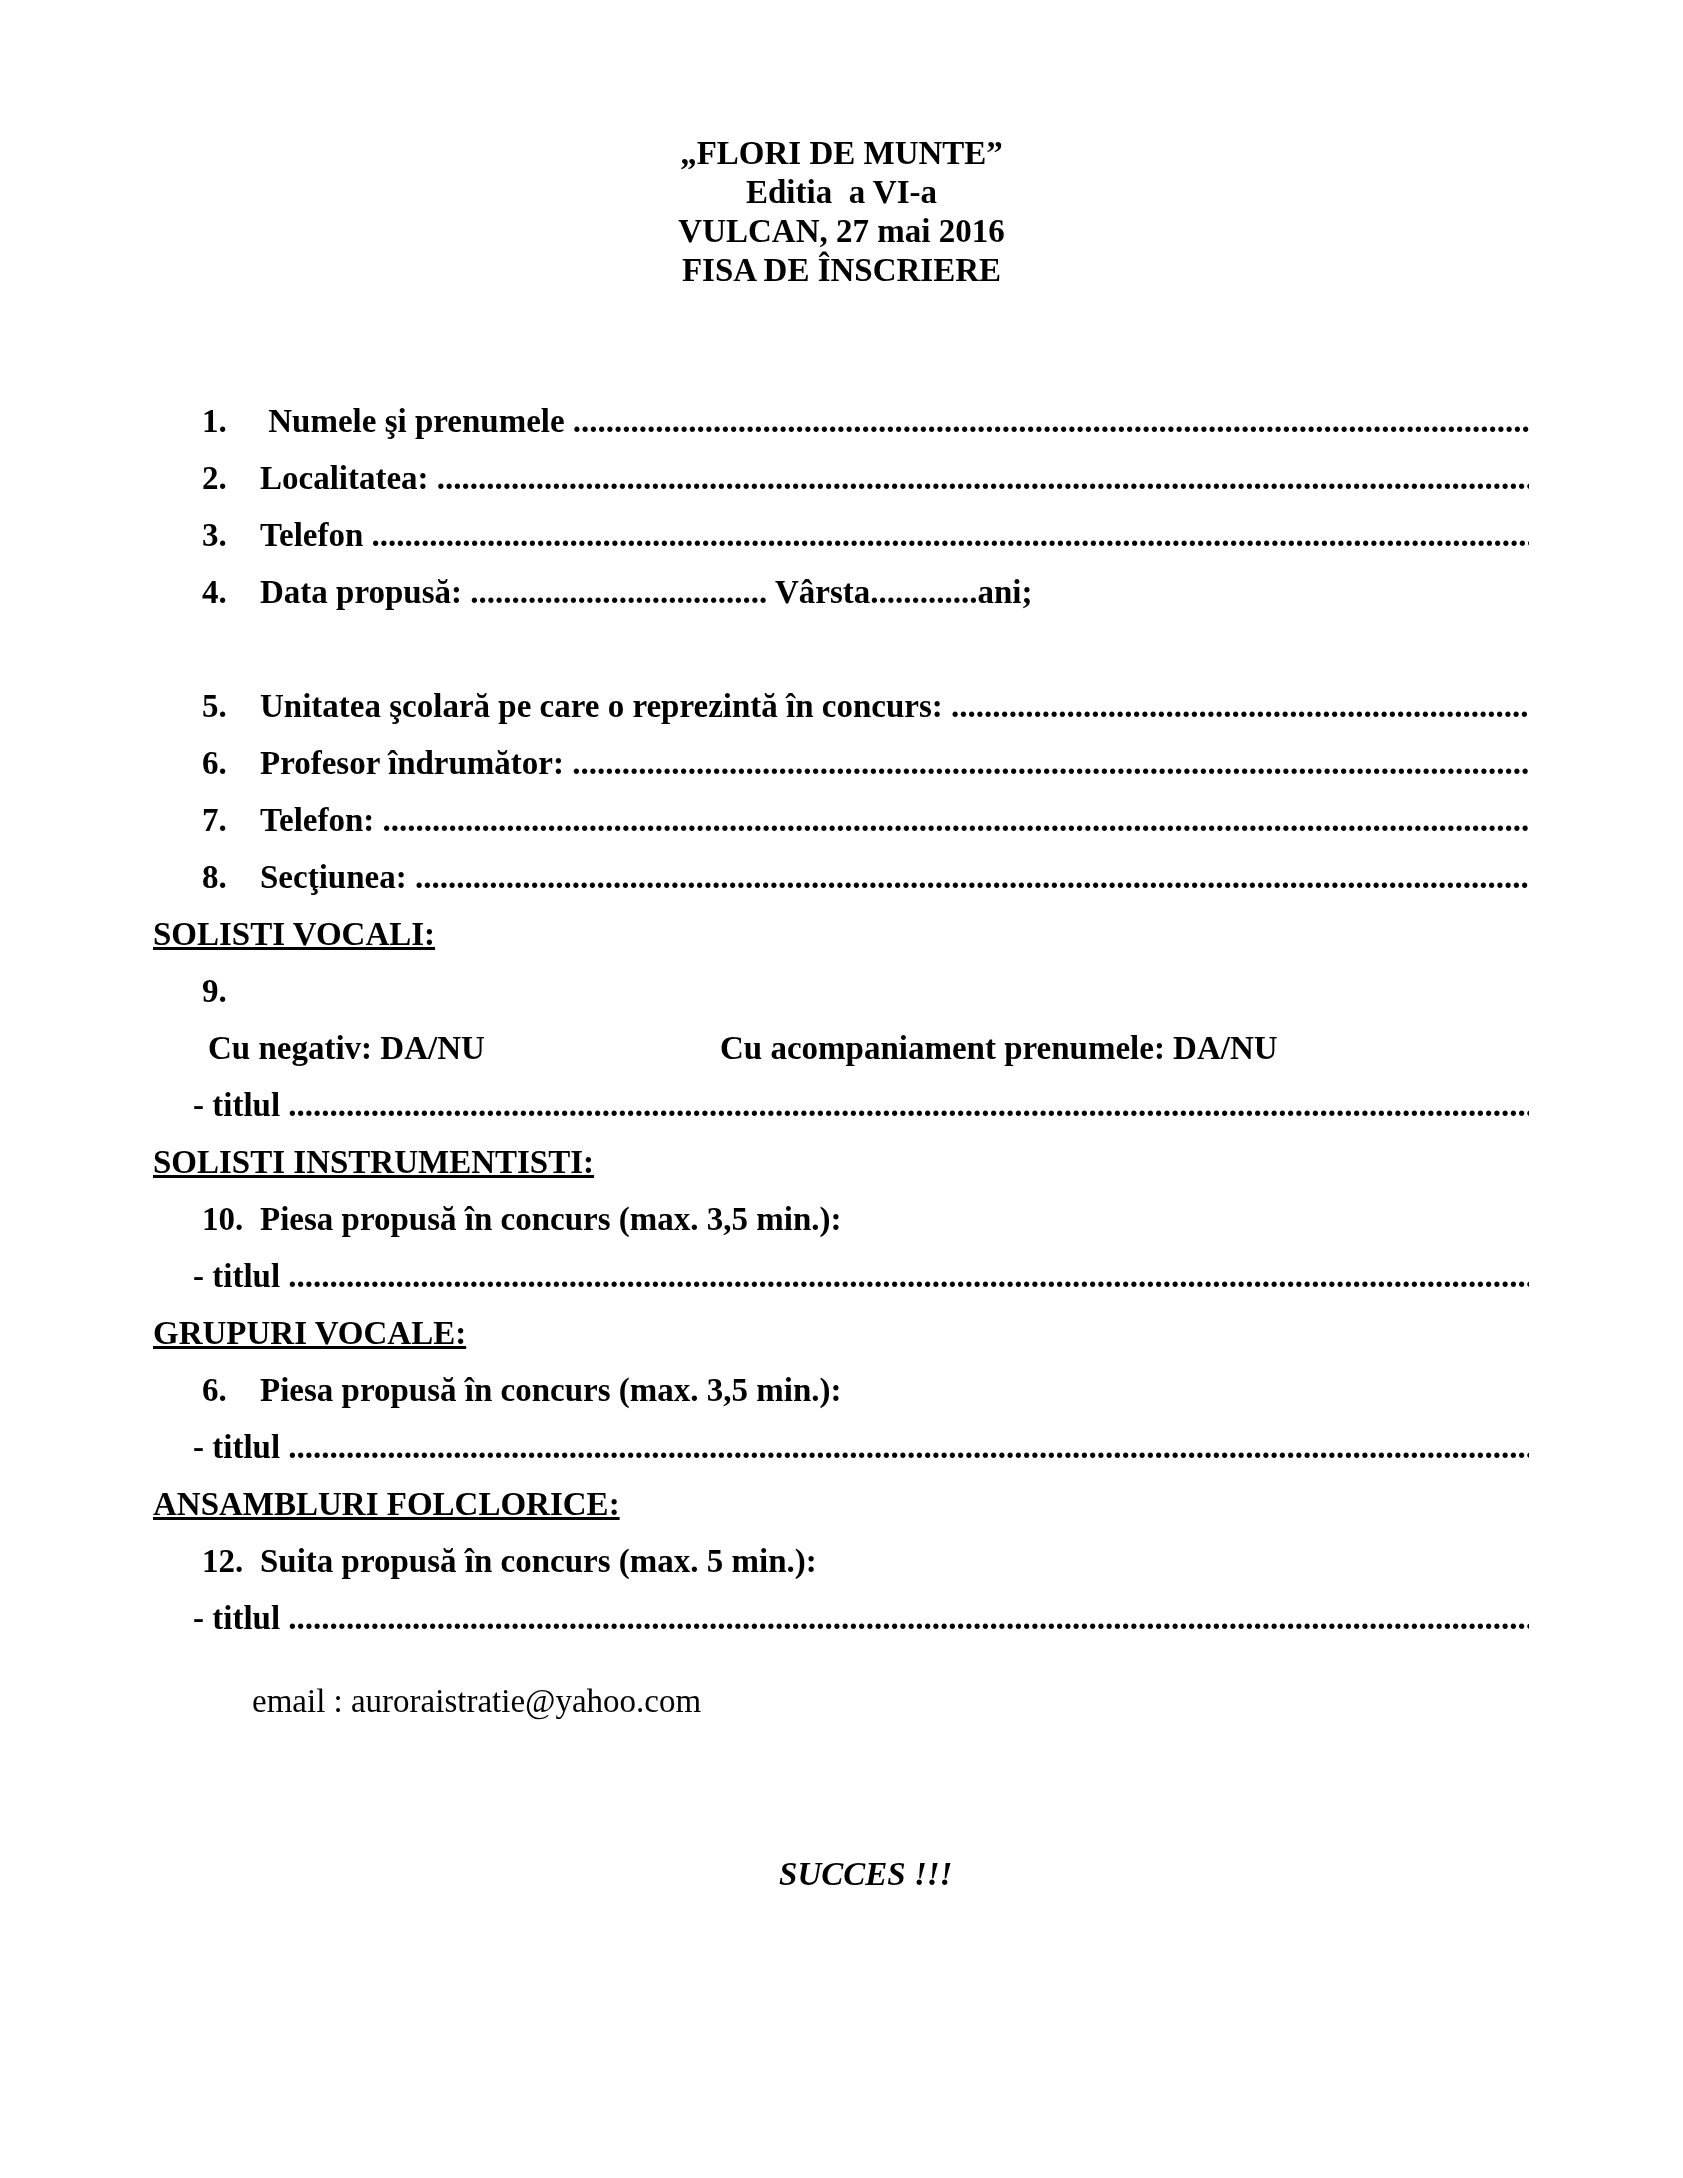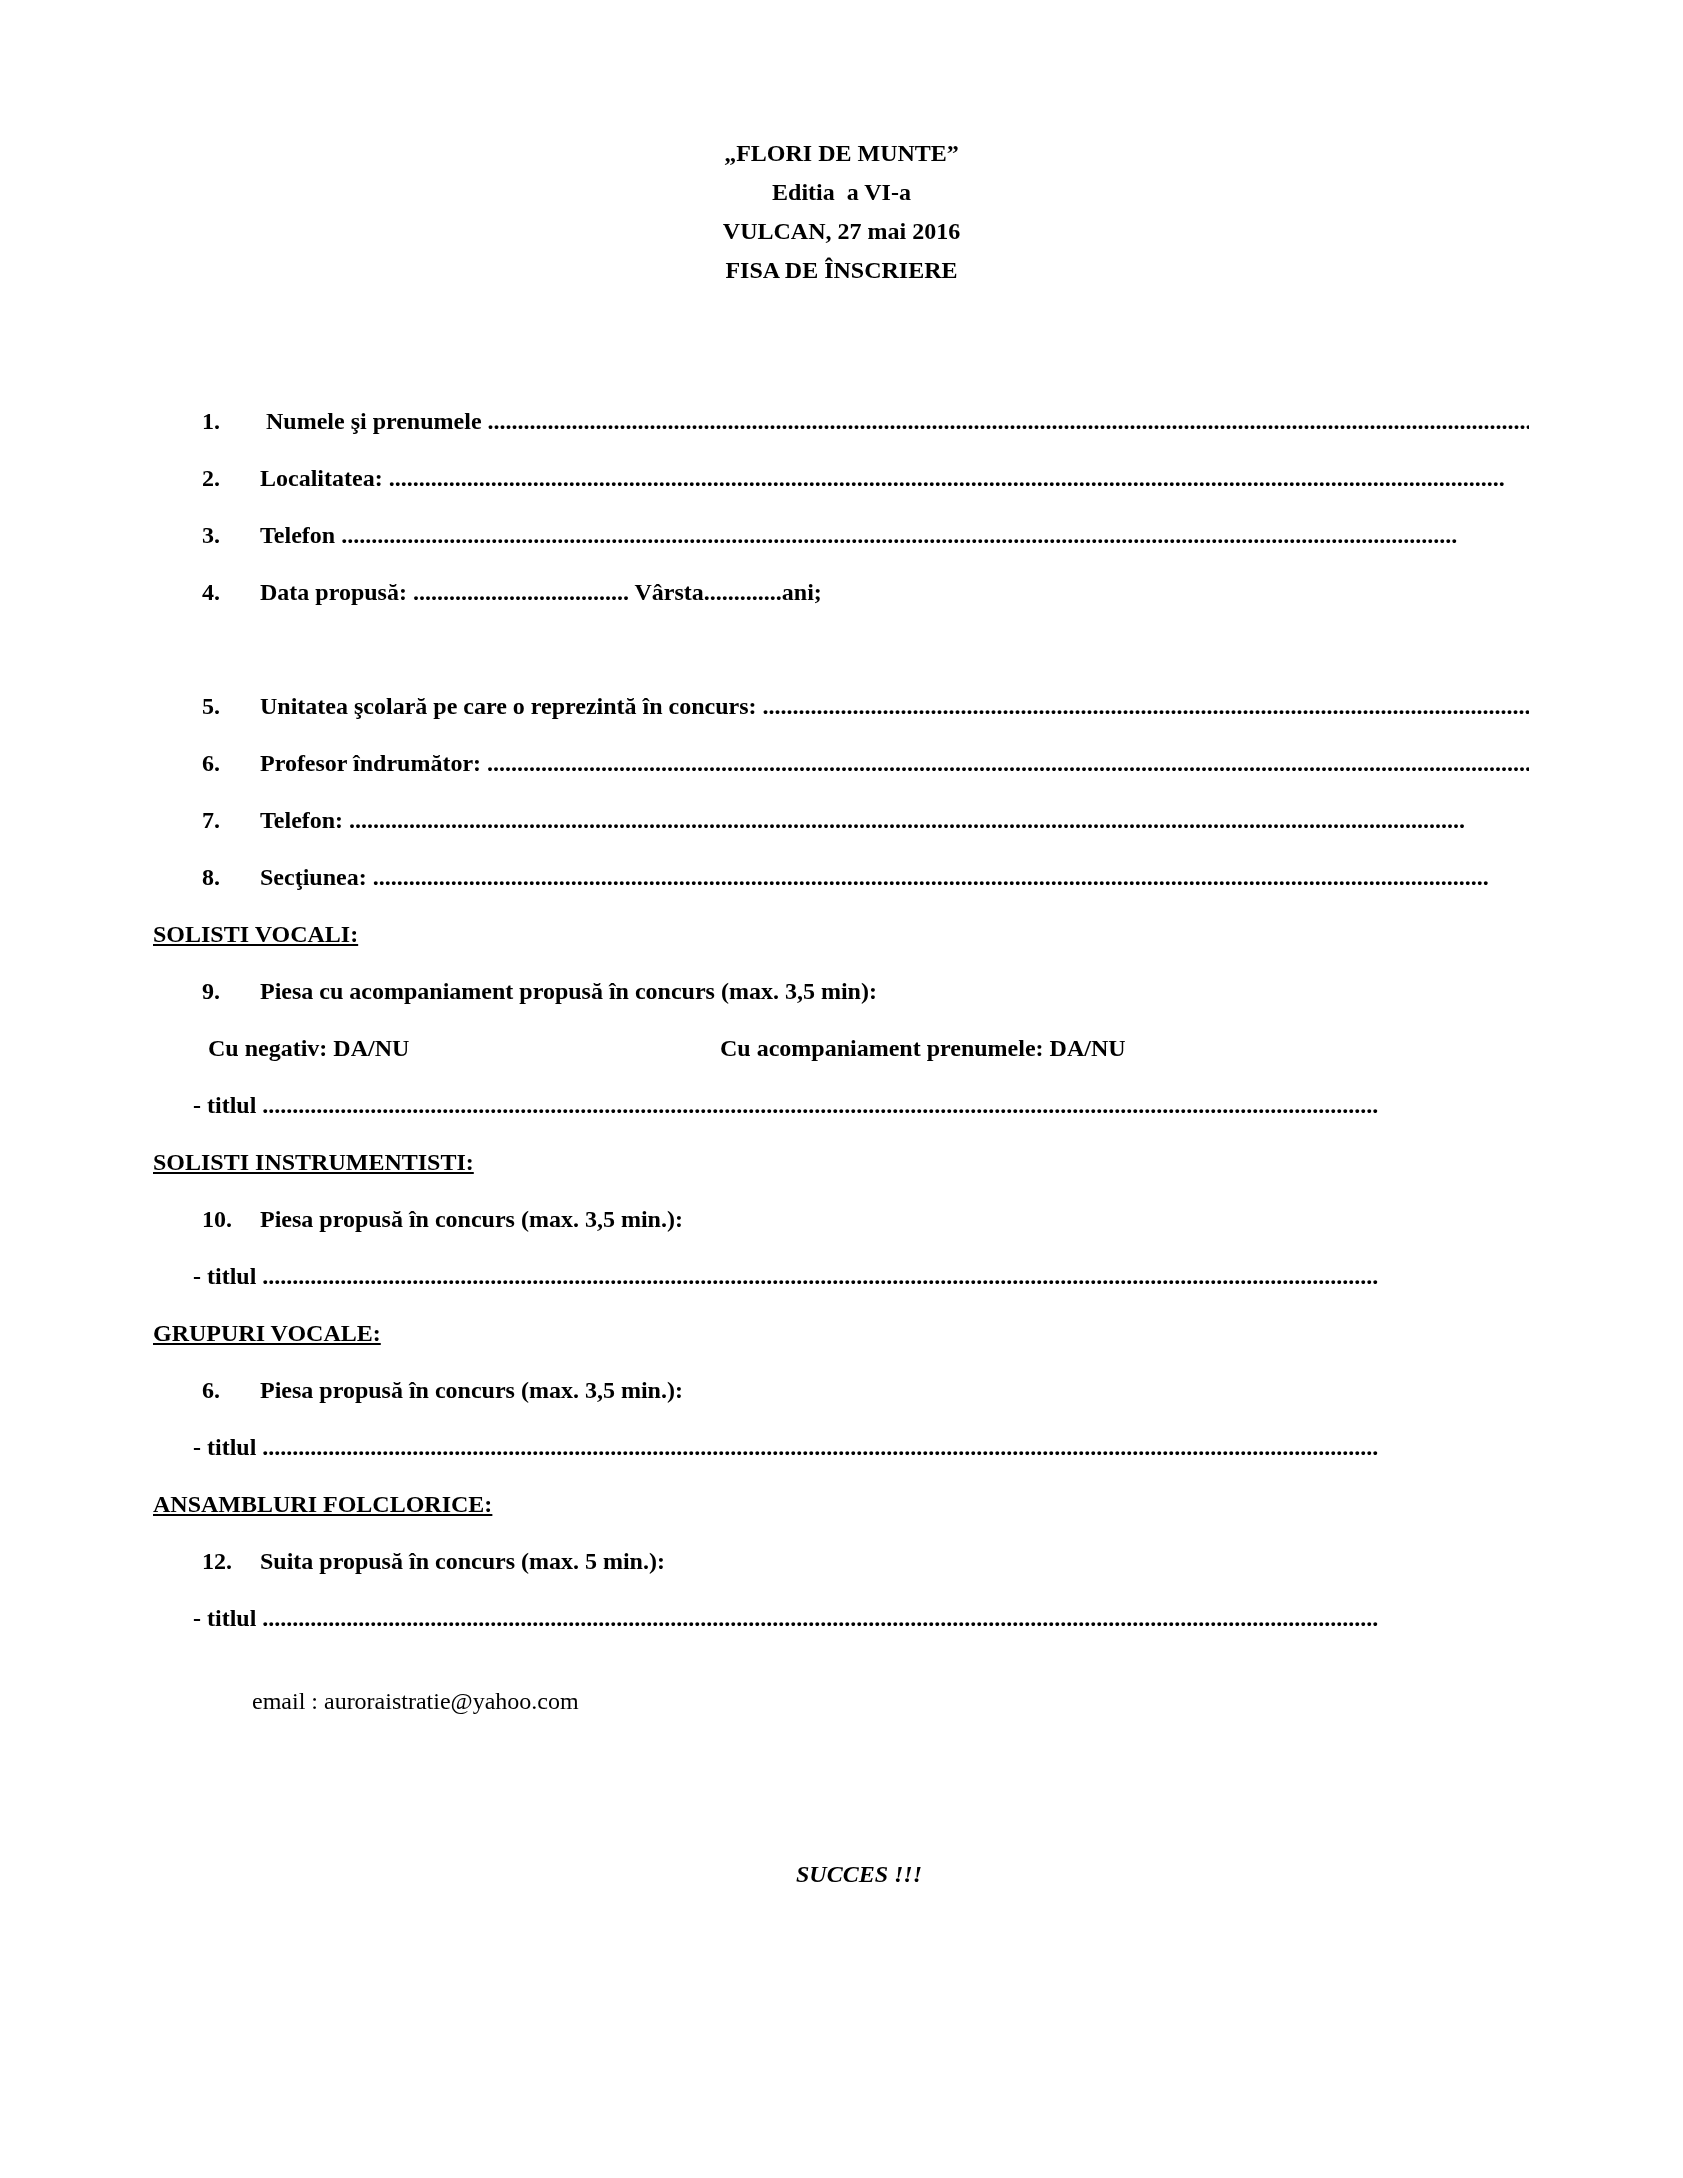--- a/index.html
+++ b/index.html
@@ -15,7 +15,7 @@
     color: #000000;
     font-family: "Liberation Serif", "DejaVu Serif", serif;
     font-weight: bold;
-    font-size: 24px;
+    font-size: 33px;
     overflow: hidden;
   }
   .header {

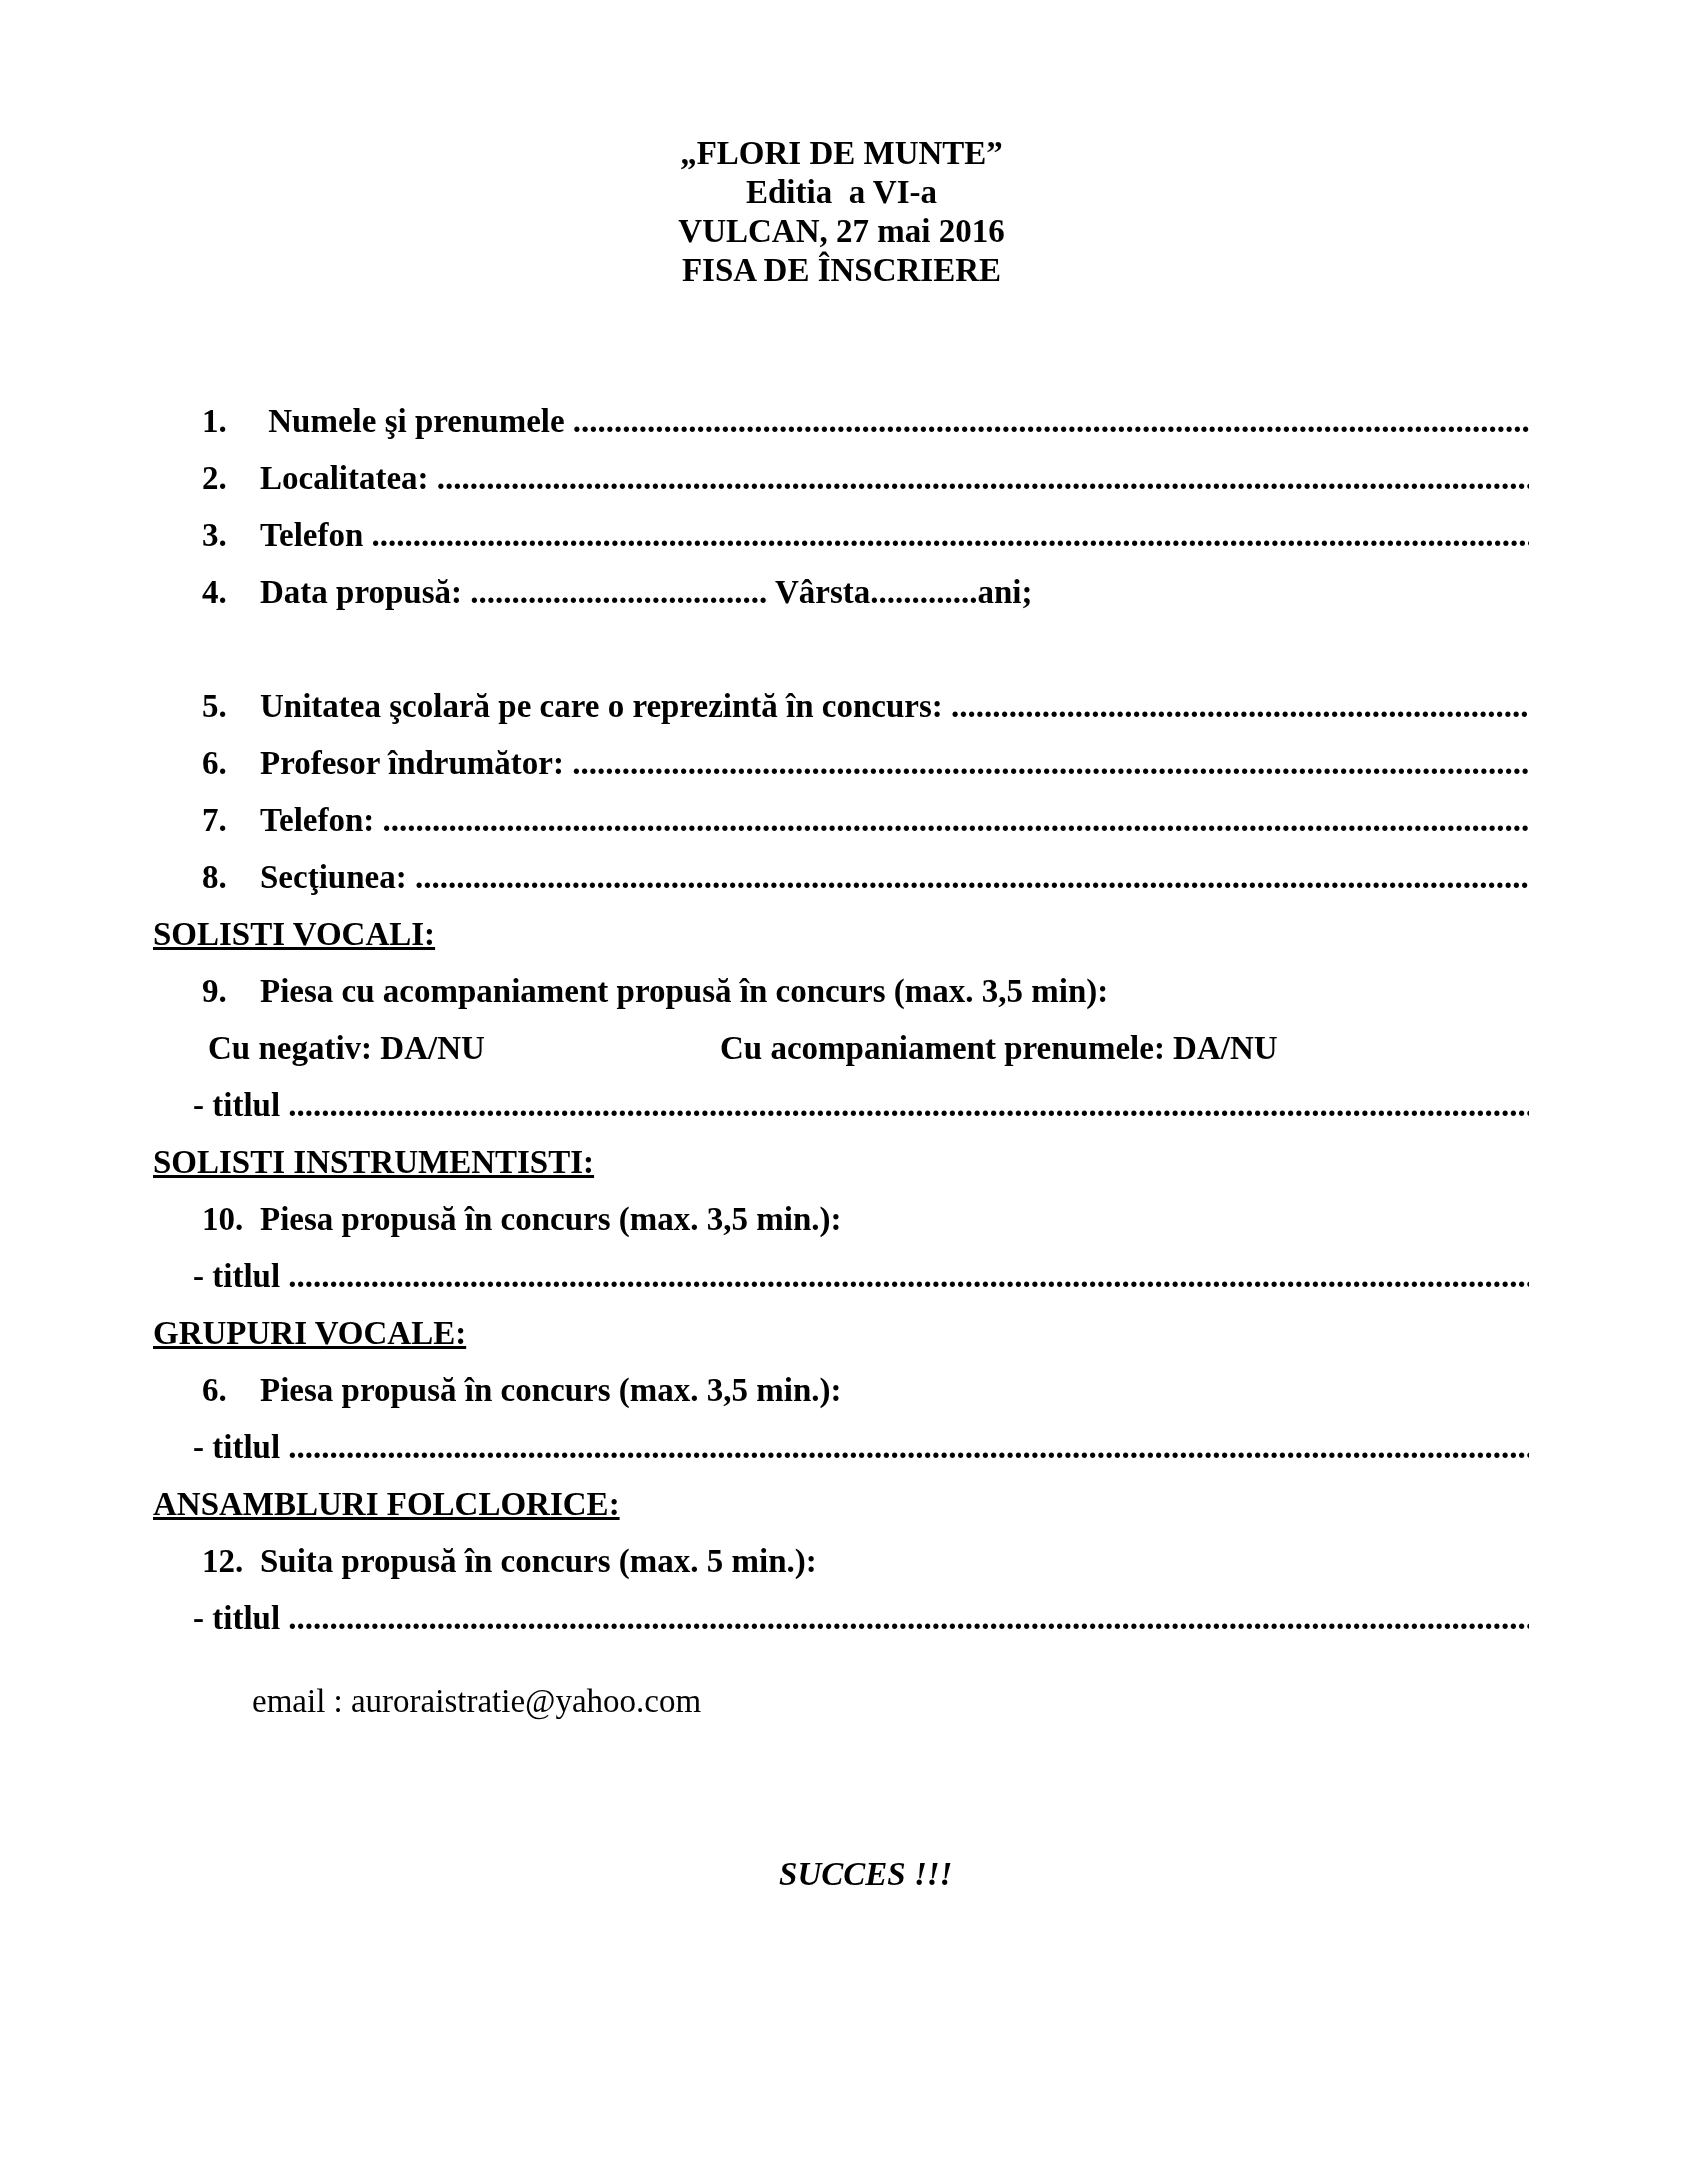--- a/index.html
+++ b/index.html
@@ -145,7 +145,7 @@
     </div>
 
     <div class="row">
-      <span class="num">9.</span><span class="lbl">Piesa cu acompaniament propusă în concurs (max. 3,5 min):</span>
+      <span class="num">9.</span>
     </div>
 
     <div class="row cols">

